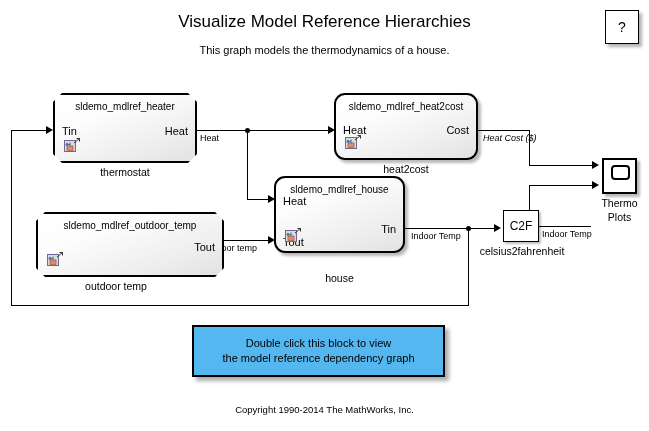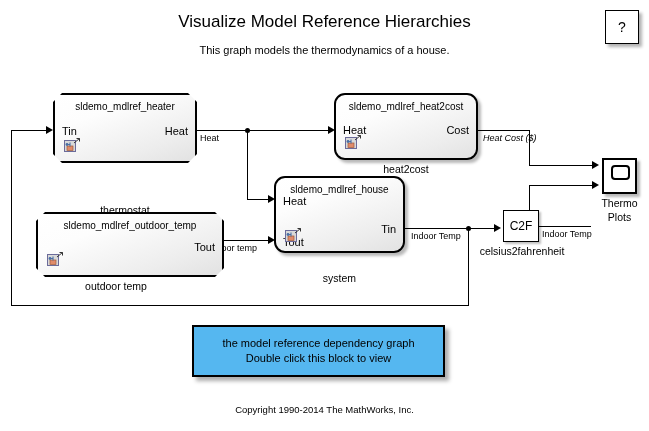--- a/index.html
+++ b/index.html
@@ -235,7 +235,7 @@
       <path d="M10 5 L15.5 0.5 M12.5 0.5 L15.5 0.5 L15.5 3.5" stroke="#333" stroke-width="1" fill="none"></path>
     </svg>
   </div>
-  <div class="blockname" style="left:53px; top:166px; width:144px;margin-top:38px;">thermostat</div>
+  <div class="blockname" style="left:53px; top:166px; width:144px;">thermostat</div>
 
   <div class="abs mdlref notched" style="left:36px; top:212px; width:188px; height:65px;">
     <div class="mdl-title">sldemo_mdlref_outdoor_temp</div>

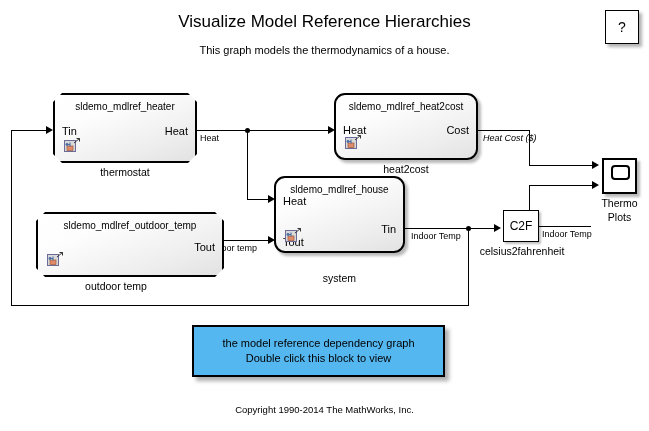--- a/index.html
+++ b/index.html
@@ -277,7 +277,7 @@
       <path d="M10 5 L15.5 0.5 M12.5 0.5 L15.5 0.5 L15.5 3.5" stroke="#333" stroke-width="1" fill="none"></path>
     </svg>
   </div>
-  <div class="blockname" style="left:274px; top:272px; width:131px;">system</div>
+  <div class="blockname" style="left:274px; top:272px; width:131px;">house</div>
 
   <div class="abs" id="c2f-block">
     <span>C2F</span>

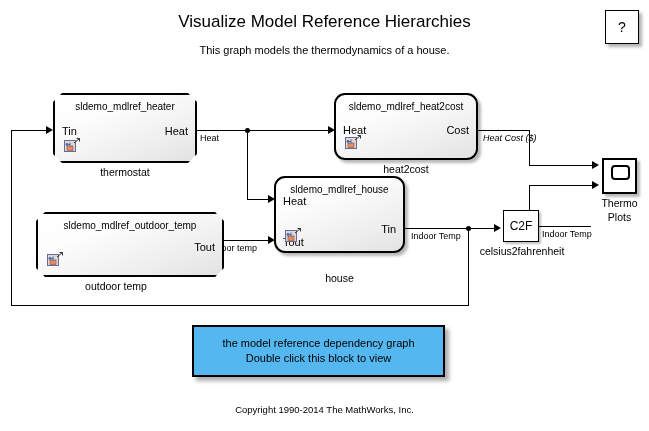--- a/index.html
+++ b/index.html
@@ -292,8 +292,8 @@
 
   <div class="abs" id="note-box">
     <div>
+      <div>Double click this block to view</div>
       <div>the model reference dependency graph</div>
-      <div>Double click this block to view</div>
     </div>
   </div>
 

